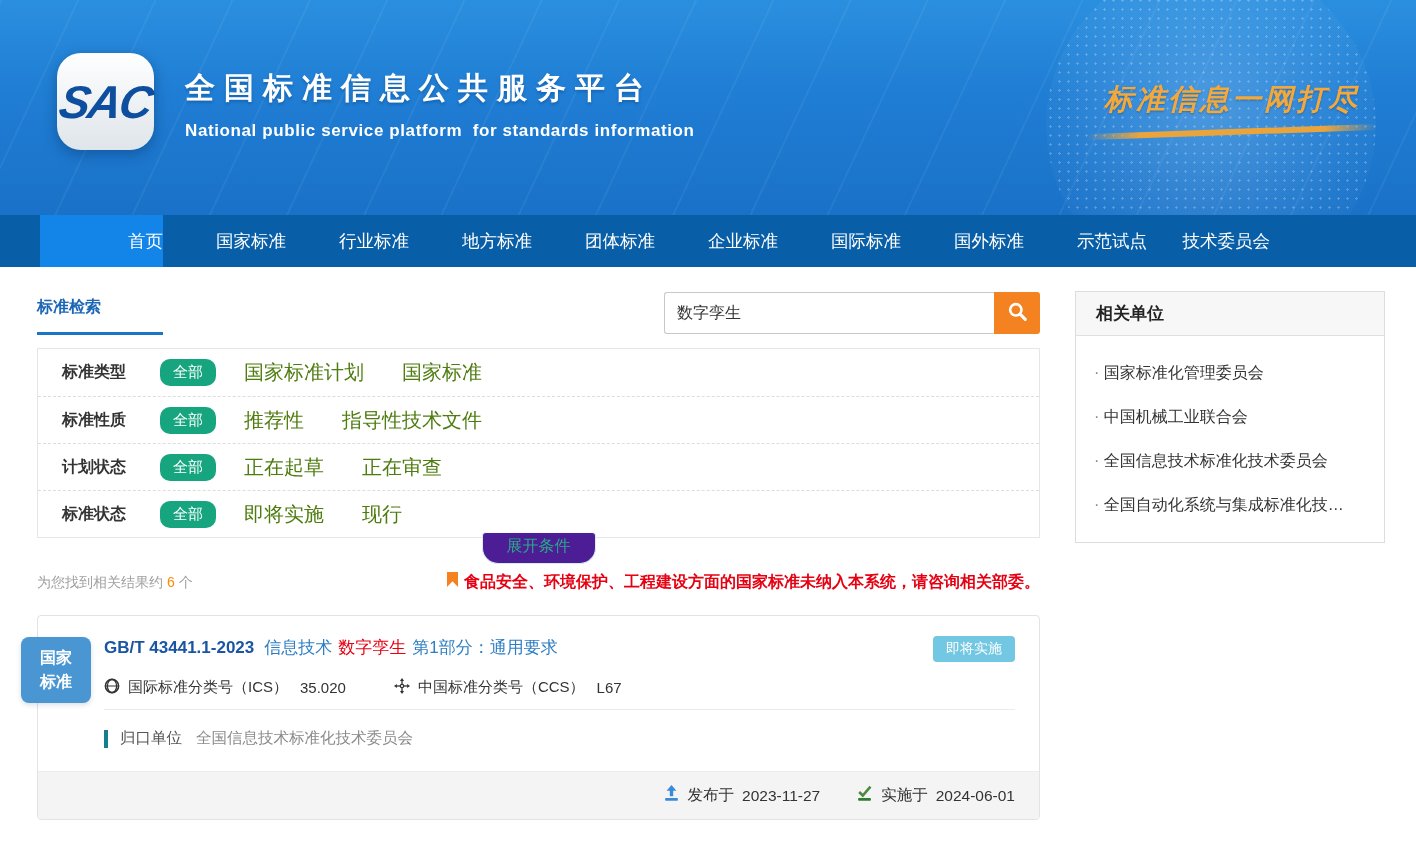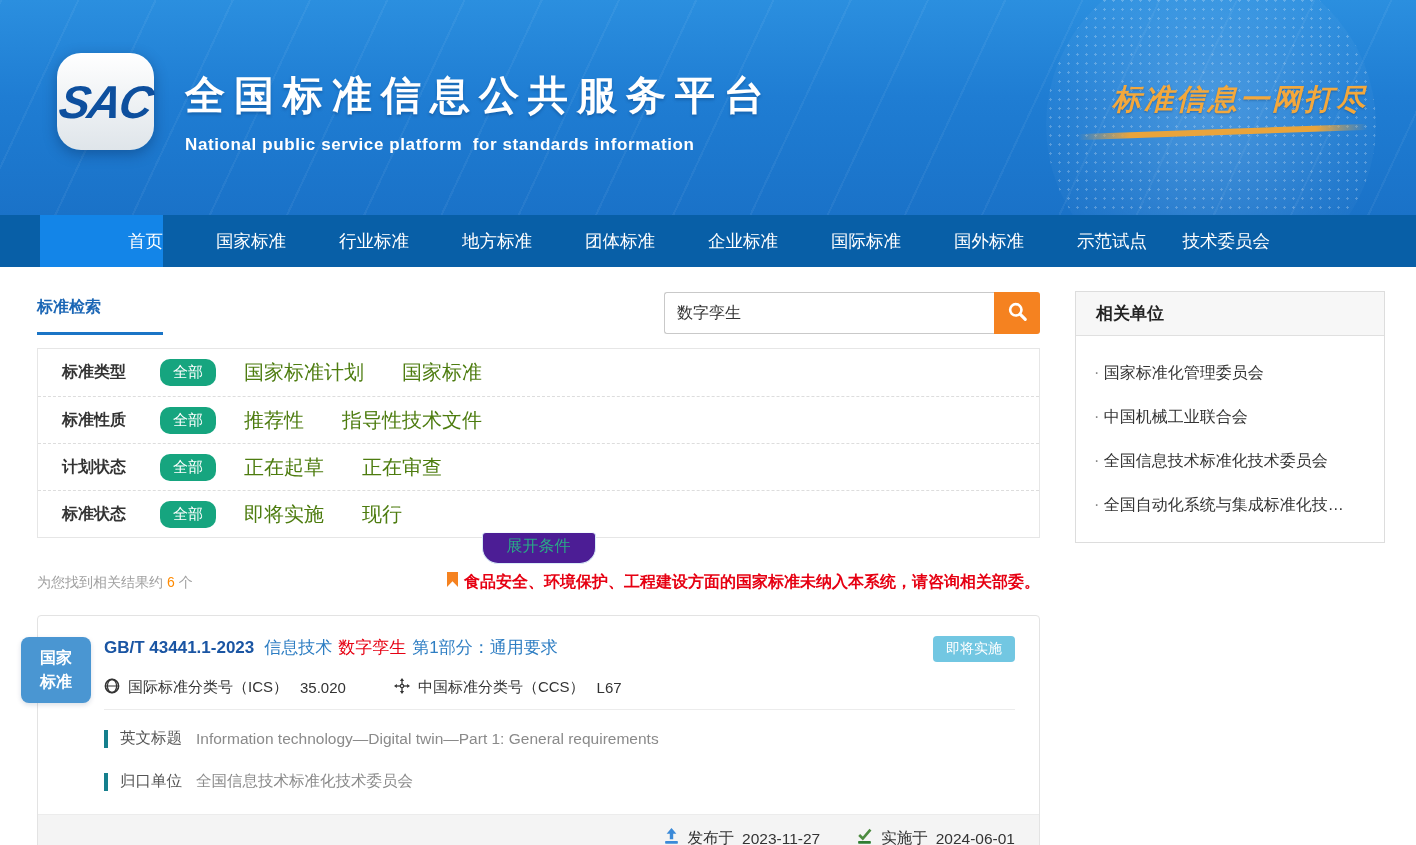--- a/index.html
+++ b/index.html
@@ -41,7 +41,7 @@
   }
   .title-block { position:absolute; left:185px; top:68px; }
   .title-block h1 {
-    color:#fff; font-size:40px; font-weight:bold; letter-spacing:9px;
+    color:#fff; font-size:30px; font-weight:bold; letter-spacing:9px;
     text-shadow:0 2px 3px rgba(0,40,90,0.3); white-space:nowrap;
   }
   .title-block .subtitle {

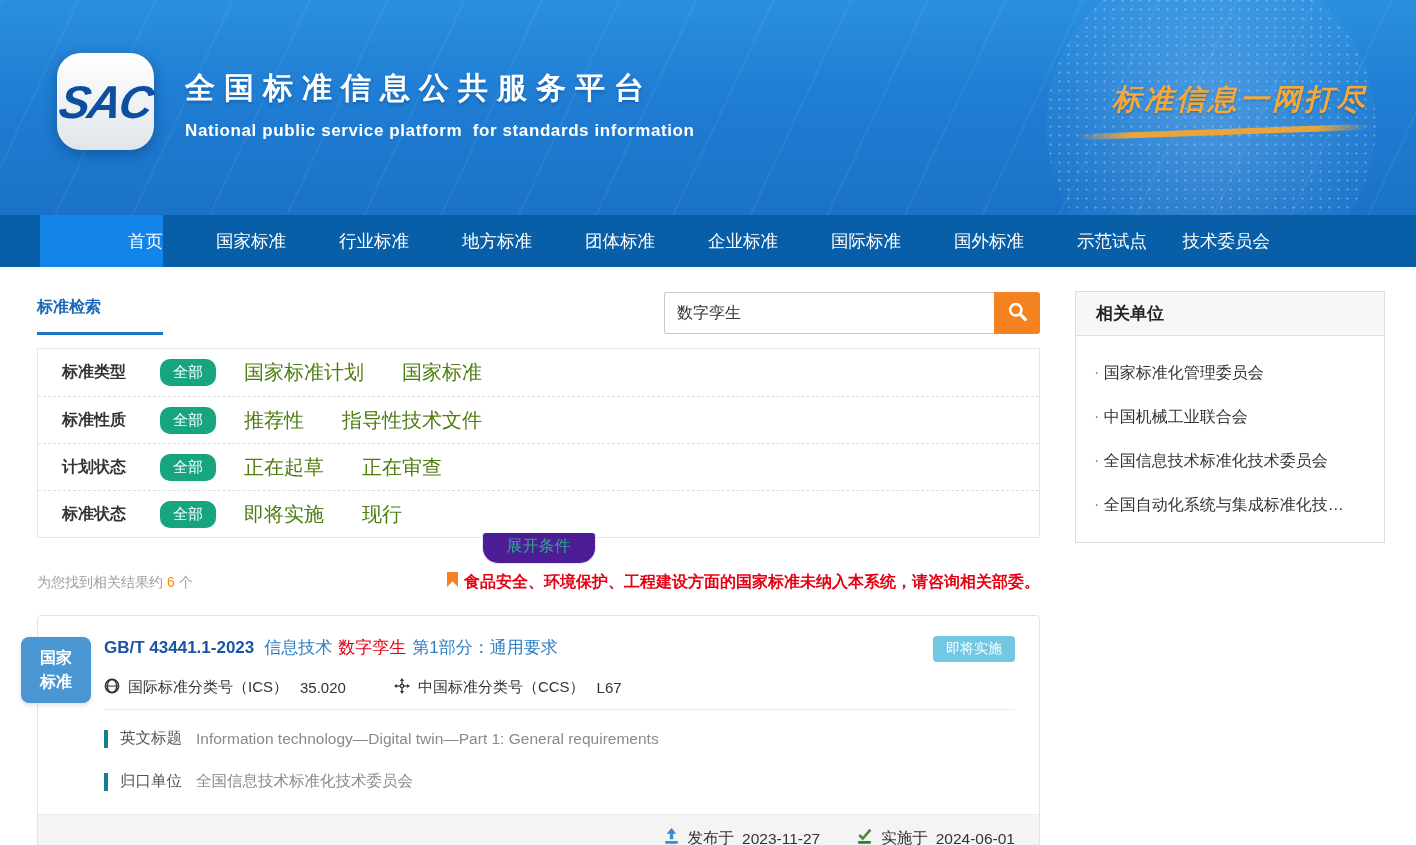--- a/index.html
+++ b/index.html
@@ -48,7 +48,7 @@
     margin-top:12px; color:#fff; font-size:17px; font-weight:bold;
     letter-spacing:0.6px; white-space:pre;
   }
-  .slogan-wrap { position:absolute; right:48px; top:80px; width:290px; text-align:right; }
+  .slogan-wrap { position:absolute; right:39px; top:80px; width:290px; text-align:center; }
   .slogan-text {
     font-family:"DejaVu Serif","Liberation Serif",serif;
     font-style:italic; font-weight:bold; font-size:29px; color:#f3a83c;

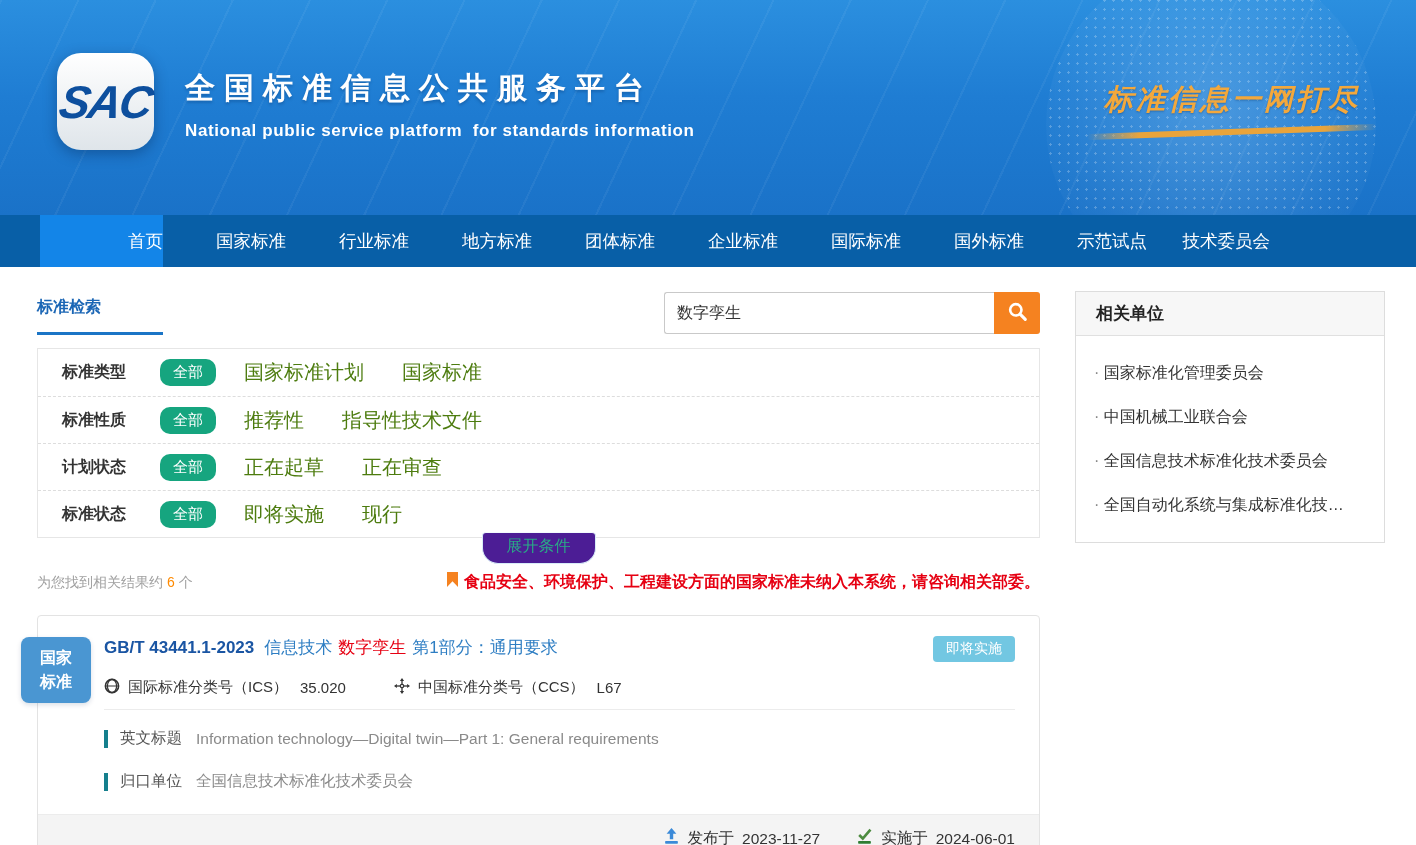--- a/index.html
+++ b/index.html
@@ -282,11 +282,6 @@
       <div class="fields">
         <div class="field">
           <span class="field-bar"></span>
-          <span class="field-label">英文标题</span>
-          <span class="field-value">Information technology—Digital twin—Part 1: General requirements</span>
-        </div>
-        <div class="field">
-          <span class="field-bar"></span>
           <span class="field-label">归口单位</span>
           <span class="field-value">全国信息技术标准化技术委员会</span>
         </div>

